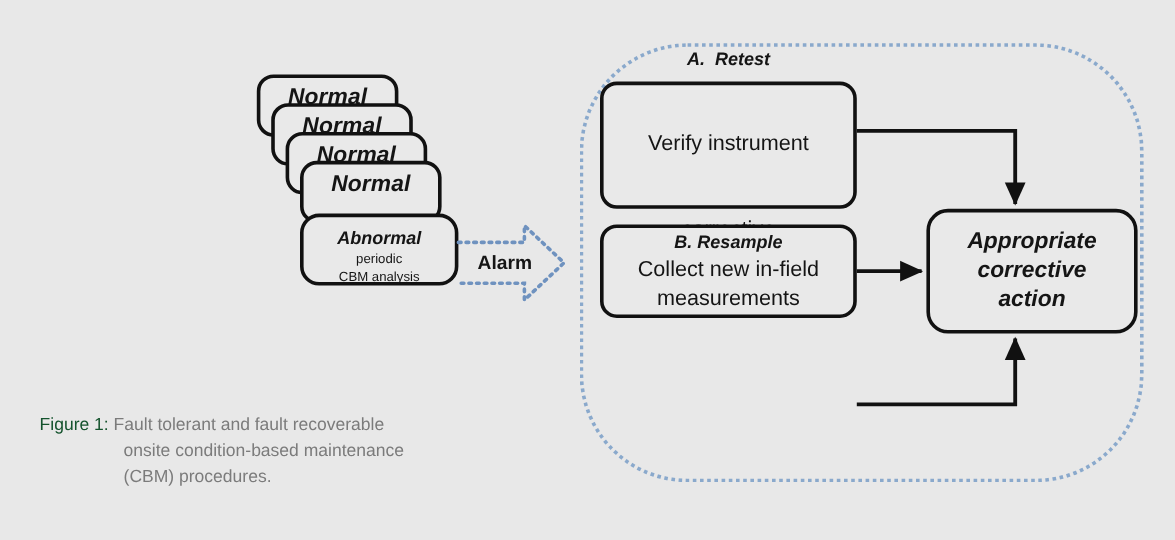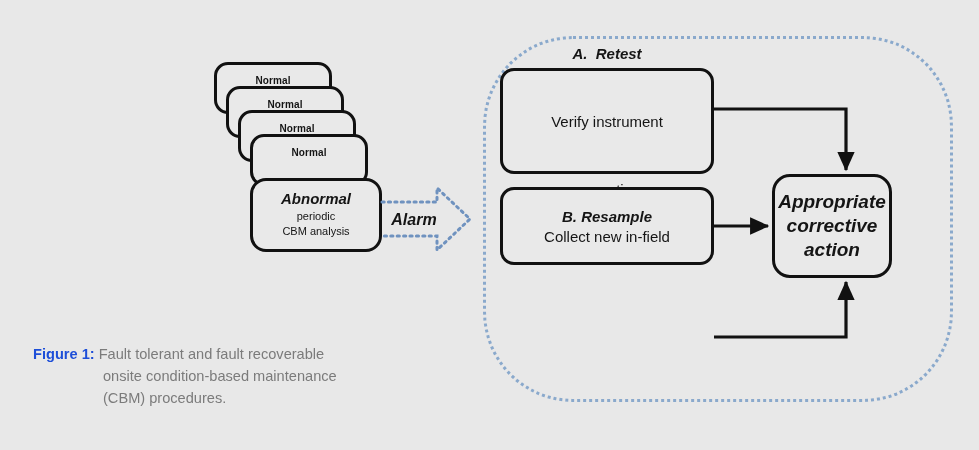--- a/index.html
+++ b/index.html
@@ -45,7 +45,8 @@
   }
   .stack-card .card-title {
     font-weight: bold;
-    font-size: 10px;
+    font-style: italic;
+    font-size: 19px;
     letter-spacing: 0.1px;
     line-height: 1;
     margin-top: -14px;

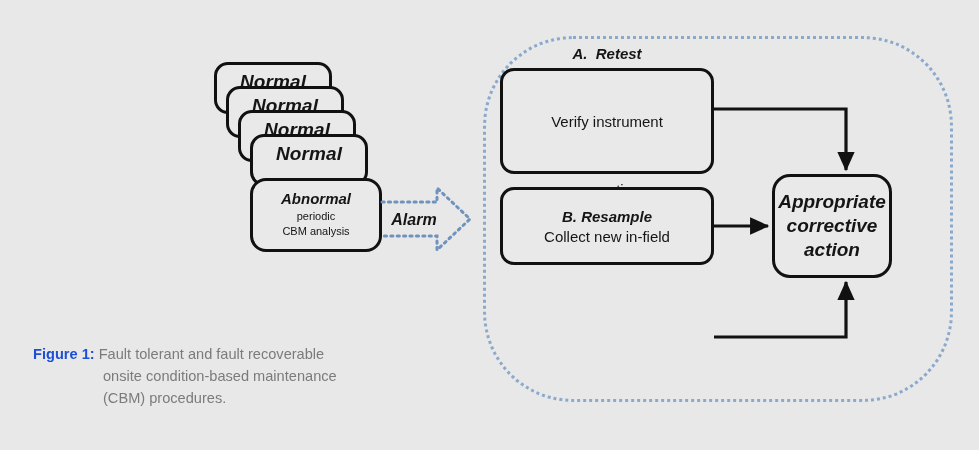--- a/index.html
+++ b/index.html
@@ -99,7 +99,7 @@
     white-space: pre;
   }
   .proc-box .proc-line {
-    font-size: 15px;
+    font-size: 18px;
     line-height: 1.28;
   }
 

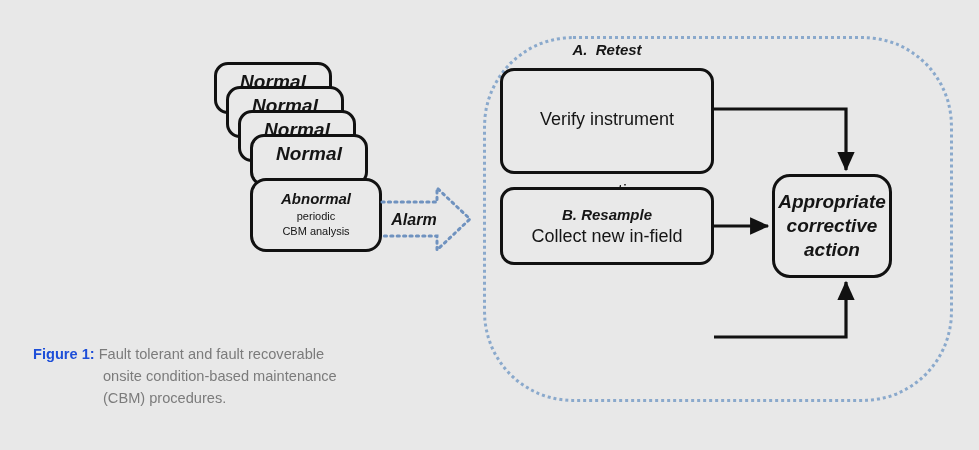--- a/index.html
+++ b/index.html
@@ -54,7 +54,7 @@
 
   .abnormal-card {
     width: 132px;
-    height: 74px;
+    height: 60px;
     border-radius: 16px;
     justify-content: flex-start;
     padding-top: 8px;

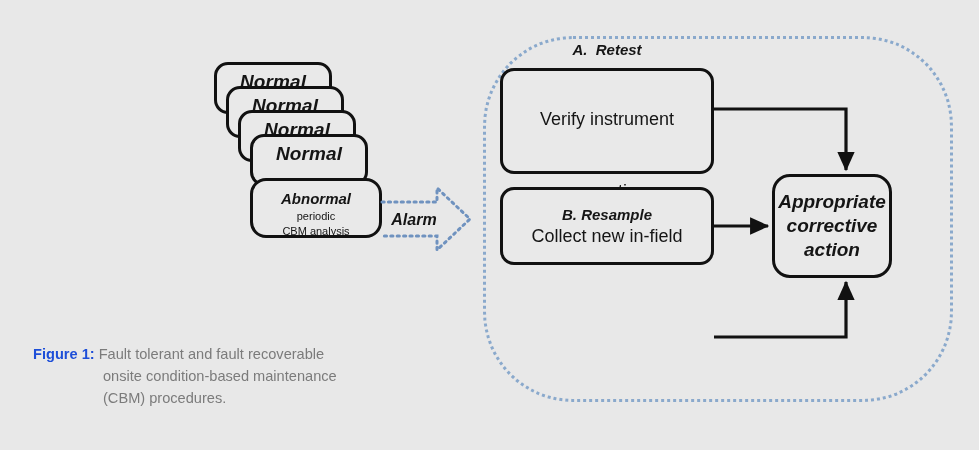--- a/index.html
+++ b/index.html
@@ -111,7 +111,7 @@
   #action-box {
     left: 772px;
     top: 174px;
-    width: 120px;
+    width: 176px;
     height: 104px;
     border-radius: 18px;
   }

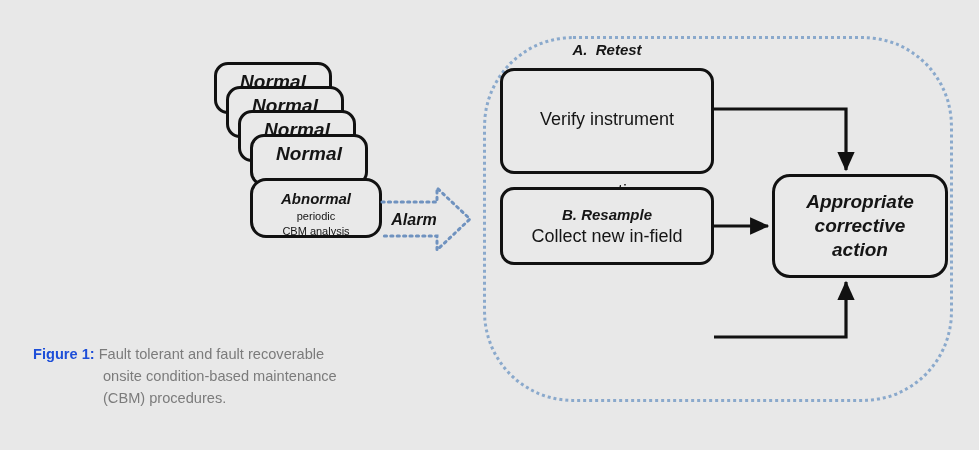--- a/index.html
+++ b/index.html
@@ -134,12 +134,10 @@
   
   #alarm-label {
     position: absolute;
-    left: 383px;
+    left: 398px;
     top: 211px;
     width: 62px;
-    text-align: center;
-    font-weight: bold;
-    font-style: italic;
+    font-weight: bold;
     font-size: 16px;
     color: #151515;
   }

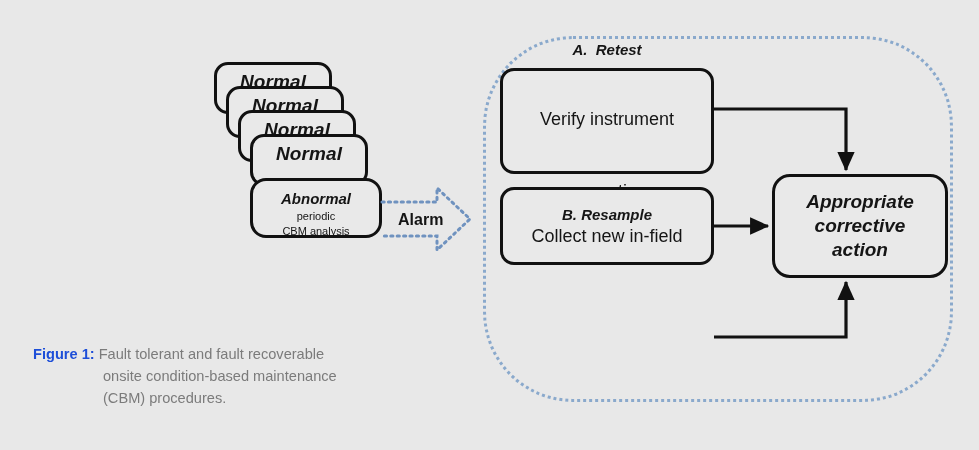--- a/index.html
+++ b/index.html
@@ -203,6 +203,7 @@
   <div class="rbox proc-box" id="proc-b">
     <span class="proc-title">B. Resample</span>
     <span class="proc-line">Collect new in-field</span>
+    <span class="proc-line">measurements</span>
   </div>
 
 

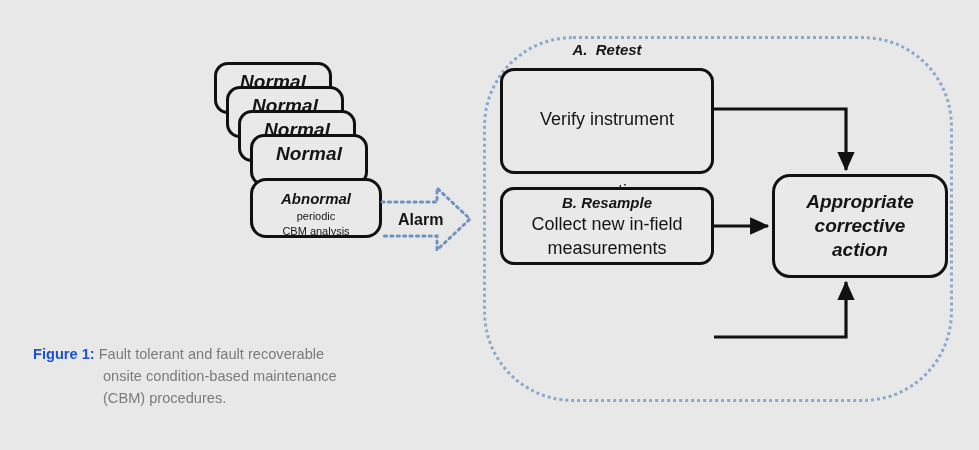--- a/index.html
+++ b/index.html
@@ -153,8 +153,8 @@
     color: #7b7b7b;
   }
   #caption .cap-label {
-    color: #1d4ed8;
-    font-weight: bold;
+    color: #14532d;
+    font-weight: normal;
     text-align: center;
   }
   #caption .cap-indent {

